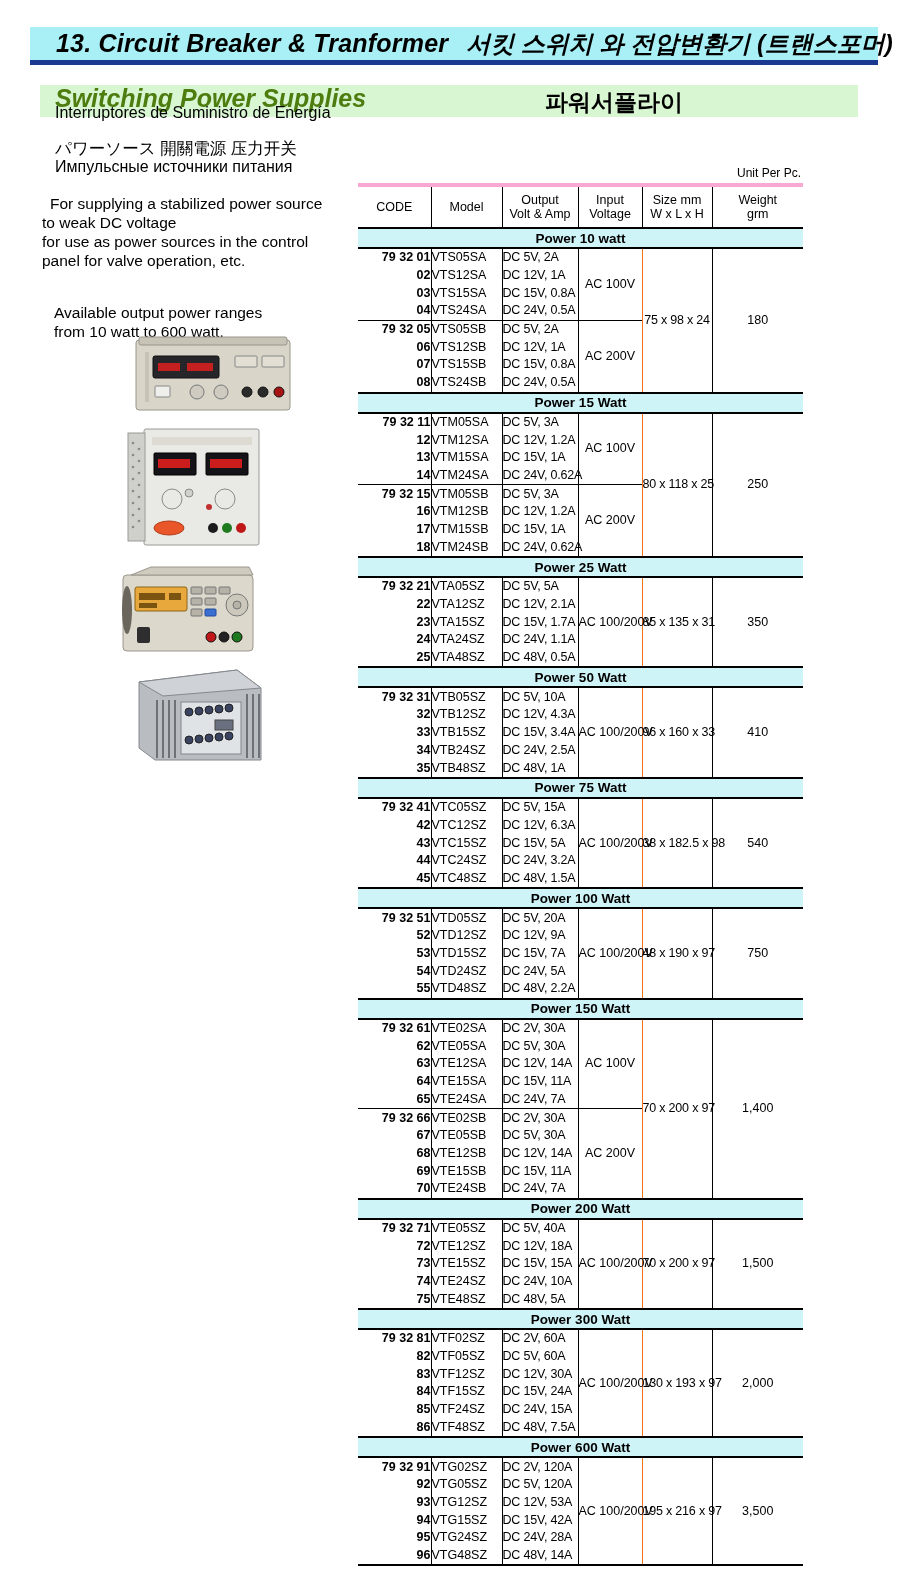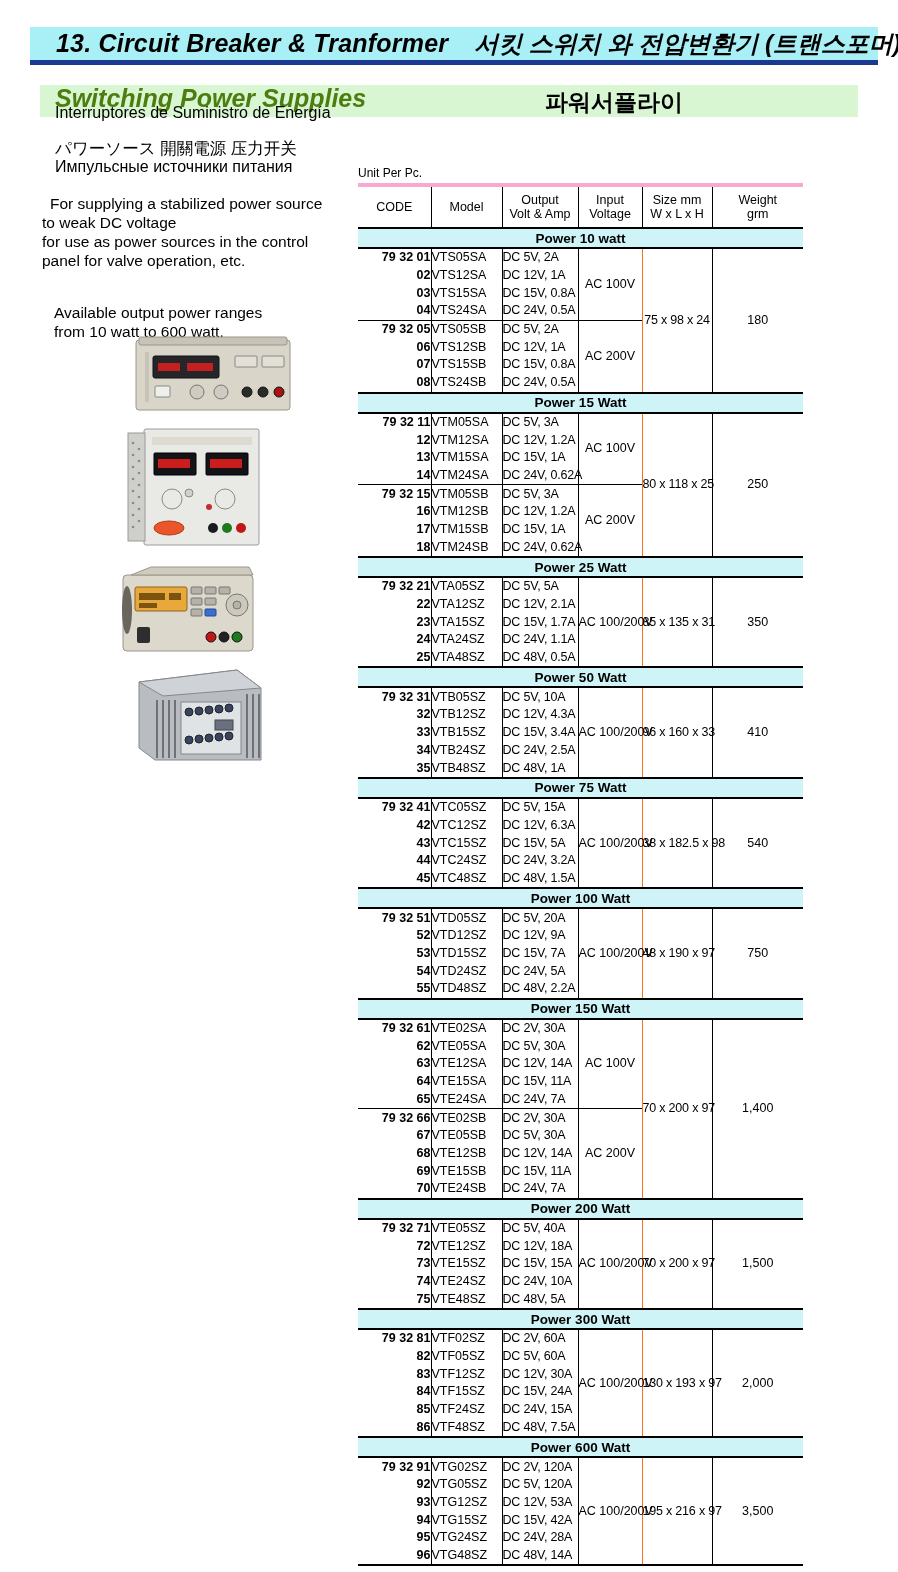--- a/index.html
+++ b/index.html
@@ -9,7 +9,7 @@
   
   .chapter-bar{position:absolute;left:30px;top:27px;width:848px;height:38px;
     background:#a8f0f6;border-bottom:5px solid #1b3990;
-    display:flex;align-items:center;padding-left:26px;box-sizing:border-box;gap:26px;}
+    display:flex;align-items:center;padding-left:26px;box-sizing:border-box;gap:18px;}
   .chapter-bar .en{font-size:25px;font-weight:bold;font-style:italic;letter-spacing:.2px;white-space:nowrap;}
   .chapter-bar .ko{font-size:24px;font-weight:bold;font-style:italic;white-space:nowrap;}
 

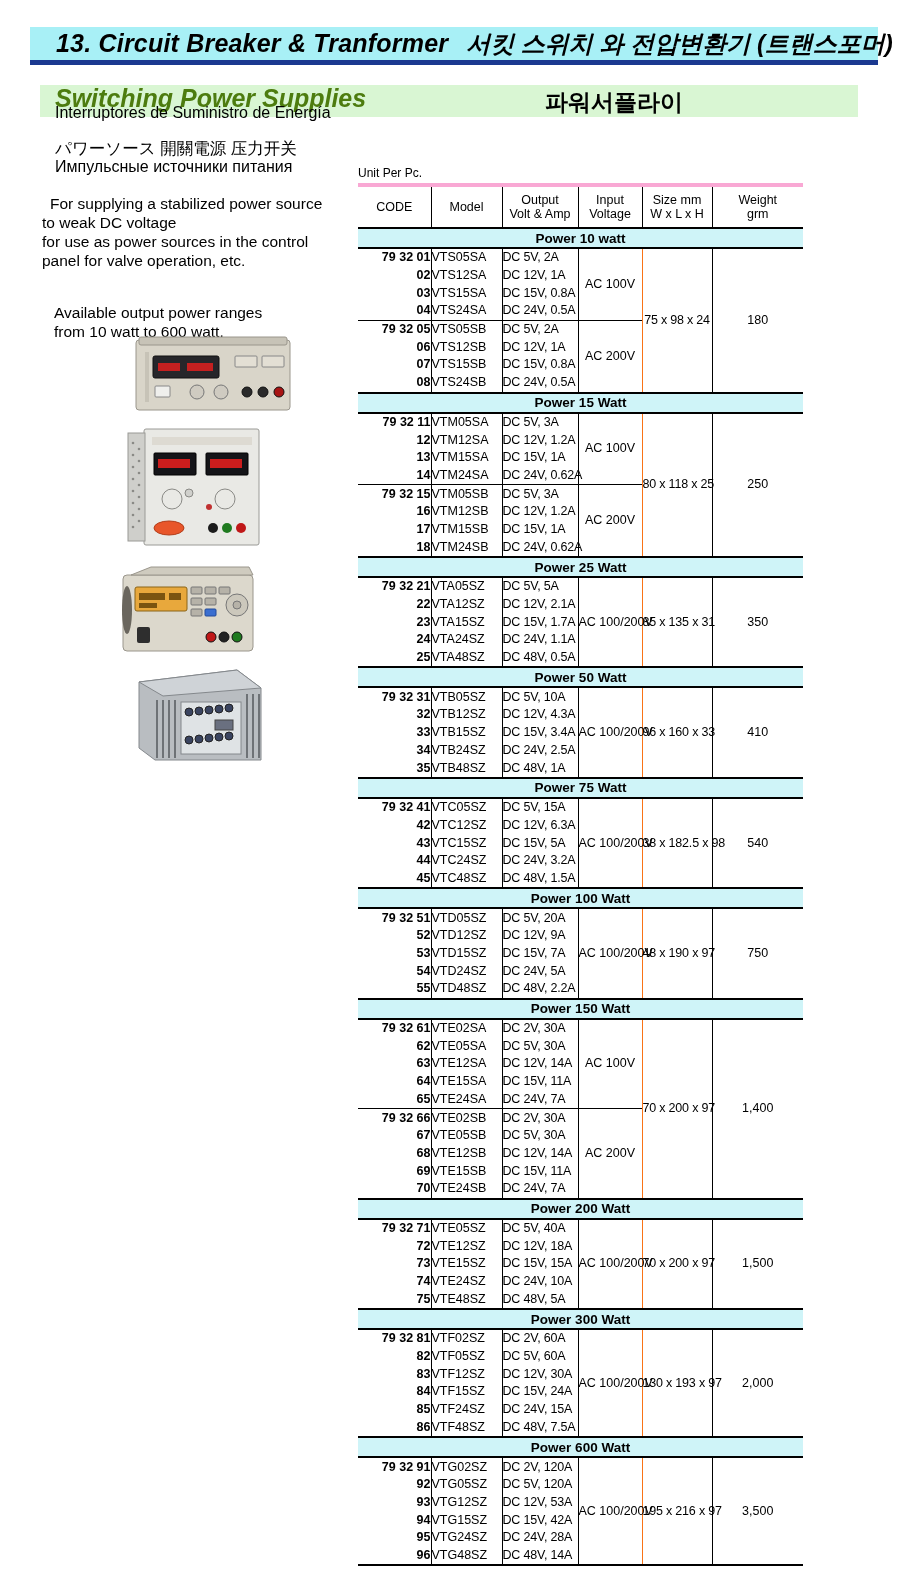--- a/index.html
+++ b/index.html
@@ -23,7 +23,7 @@
   .sub-jazh{top:138px;font-size:16.5px;text-align:right;}
   .sub-ru{top:158px;}
 
-  .unit-note{position:absolute;left:358px;top:166px;width:443px;font-size:12px;}
+  .unit-note{position:absolute;left:358px;top:166px;width:443px;text-align:right;font-size:12px;}
 
   
   .desc{position:absolute;left:42px;top:194px;width:320px;font-size:15.5px;line-height:19px;}

